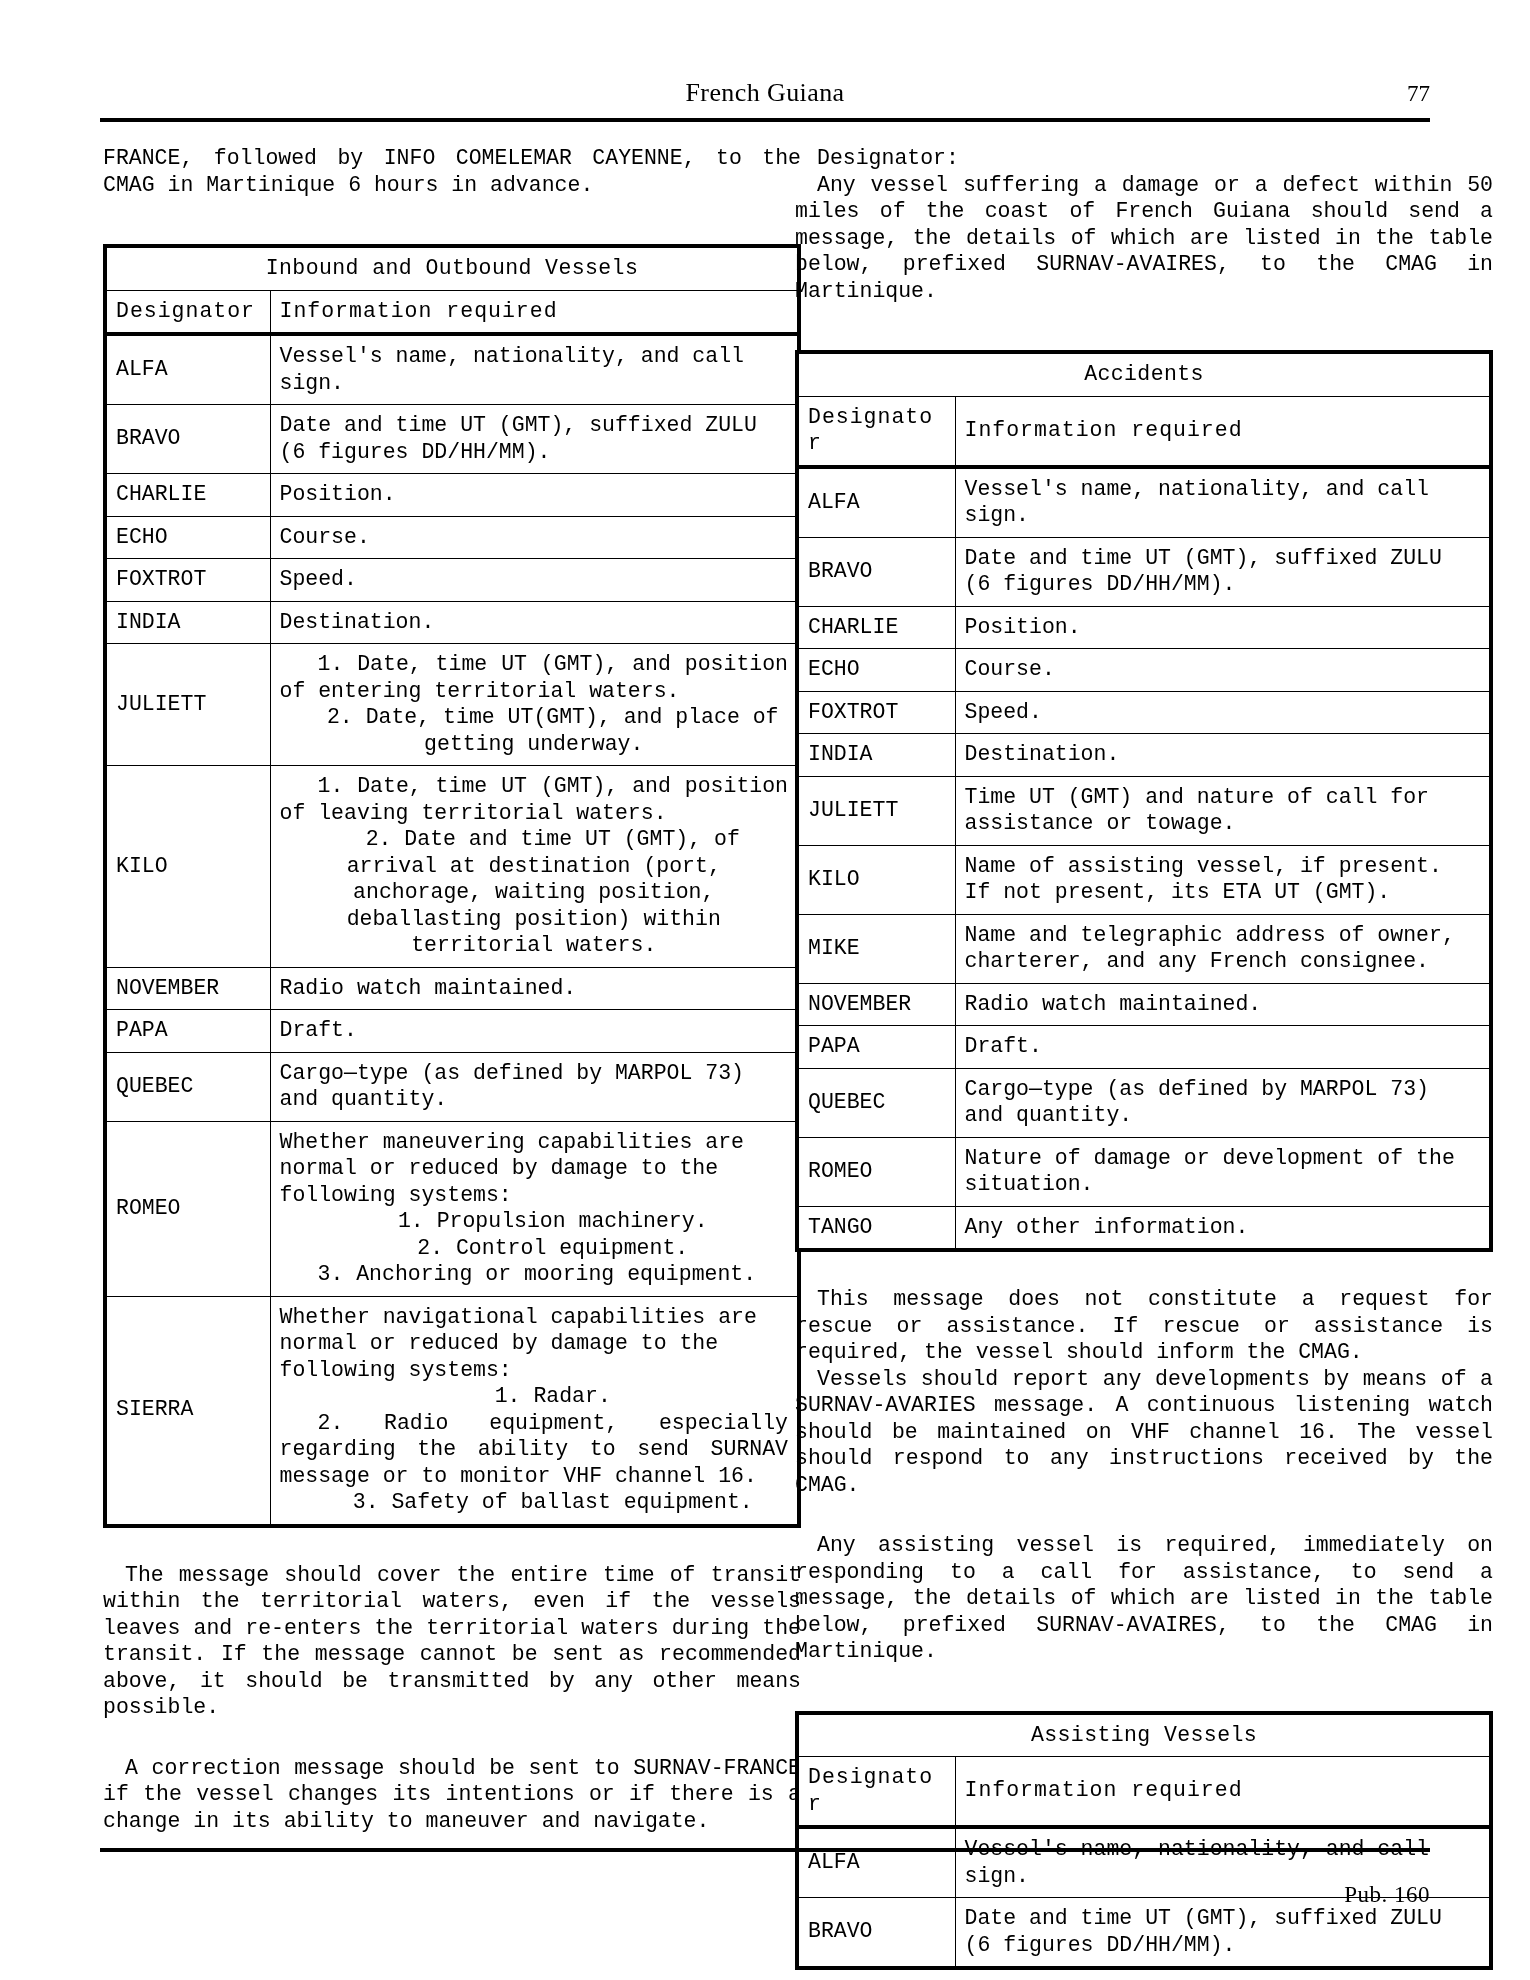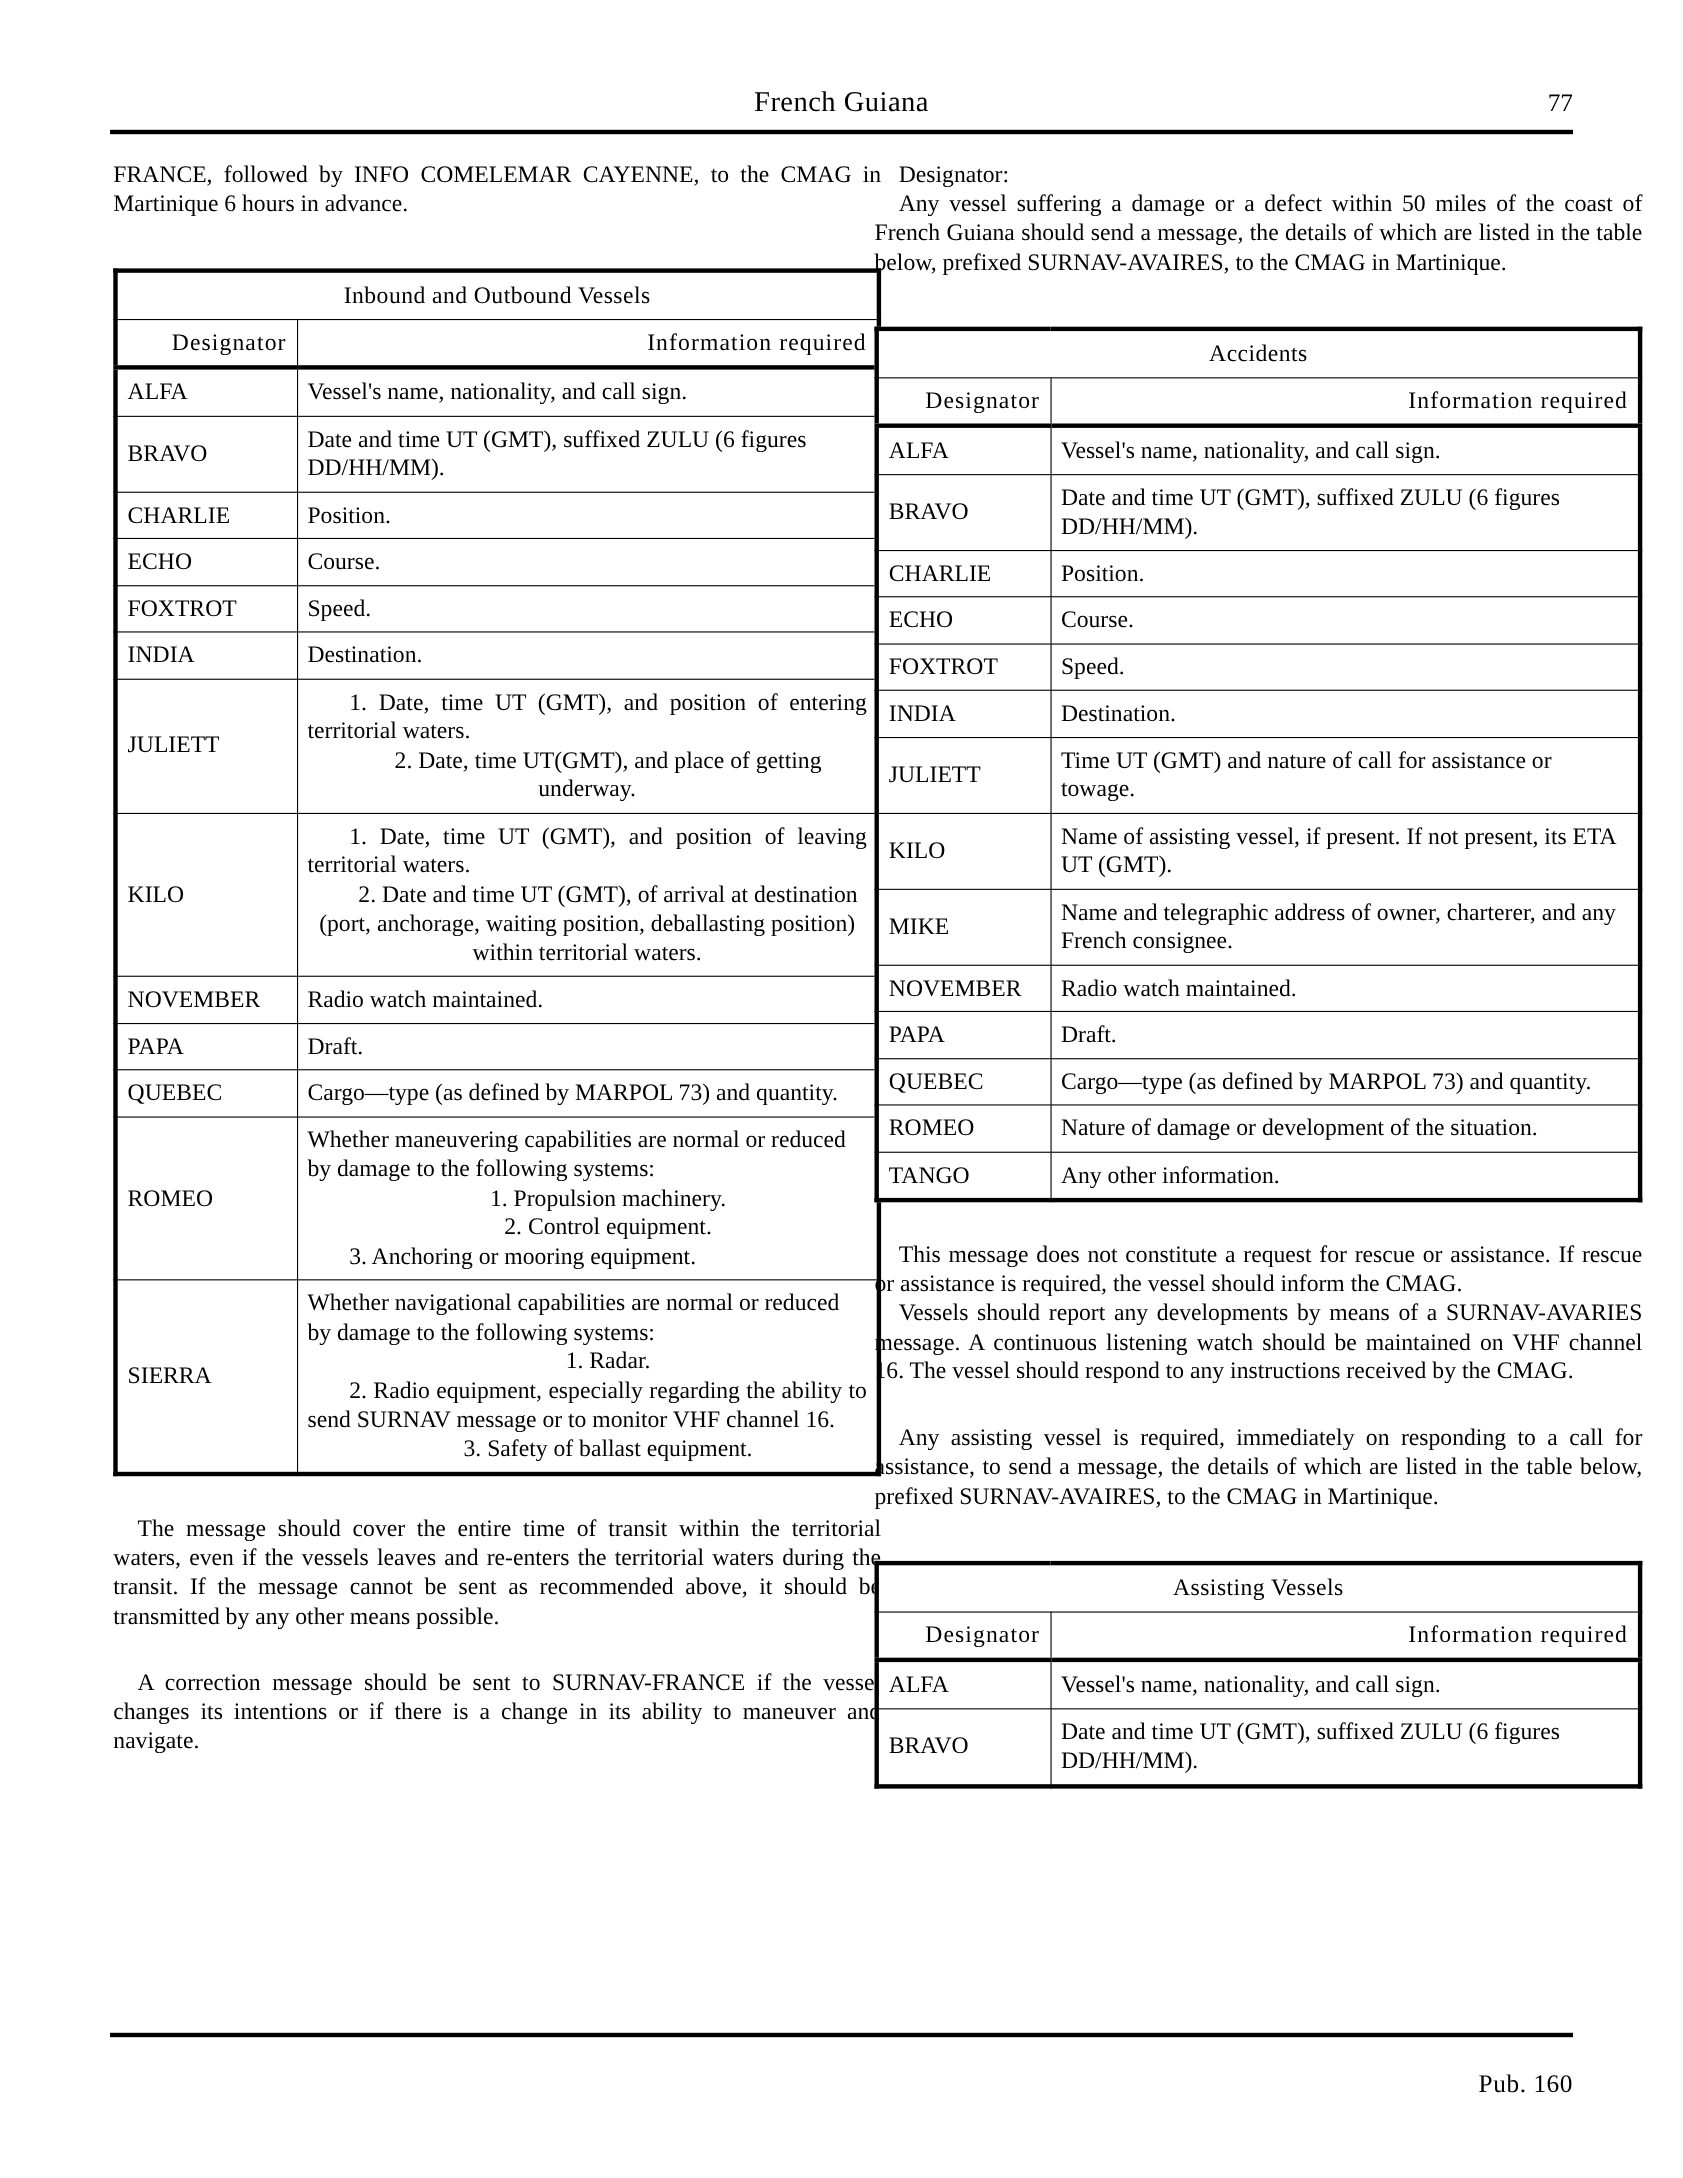--- a/index.html
+++ b/index.html
@@ -78,6 +78,7 @@
     position: absolute;
     top: 145px;
     width: 698px;
+    font-family: Liberation Mono, monospace;
   }
   .col-left  { left: 103px; }
   .col-right { left: 795px; }

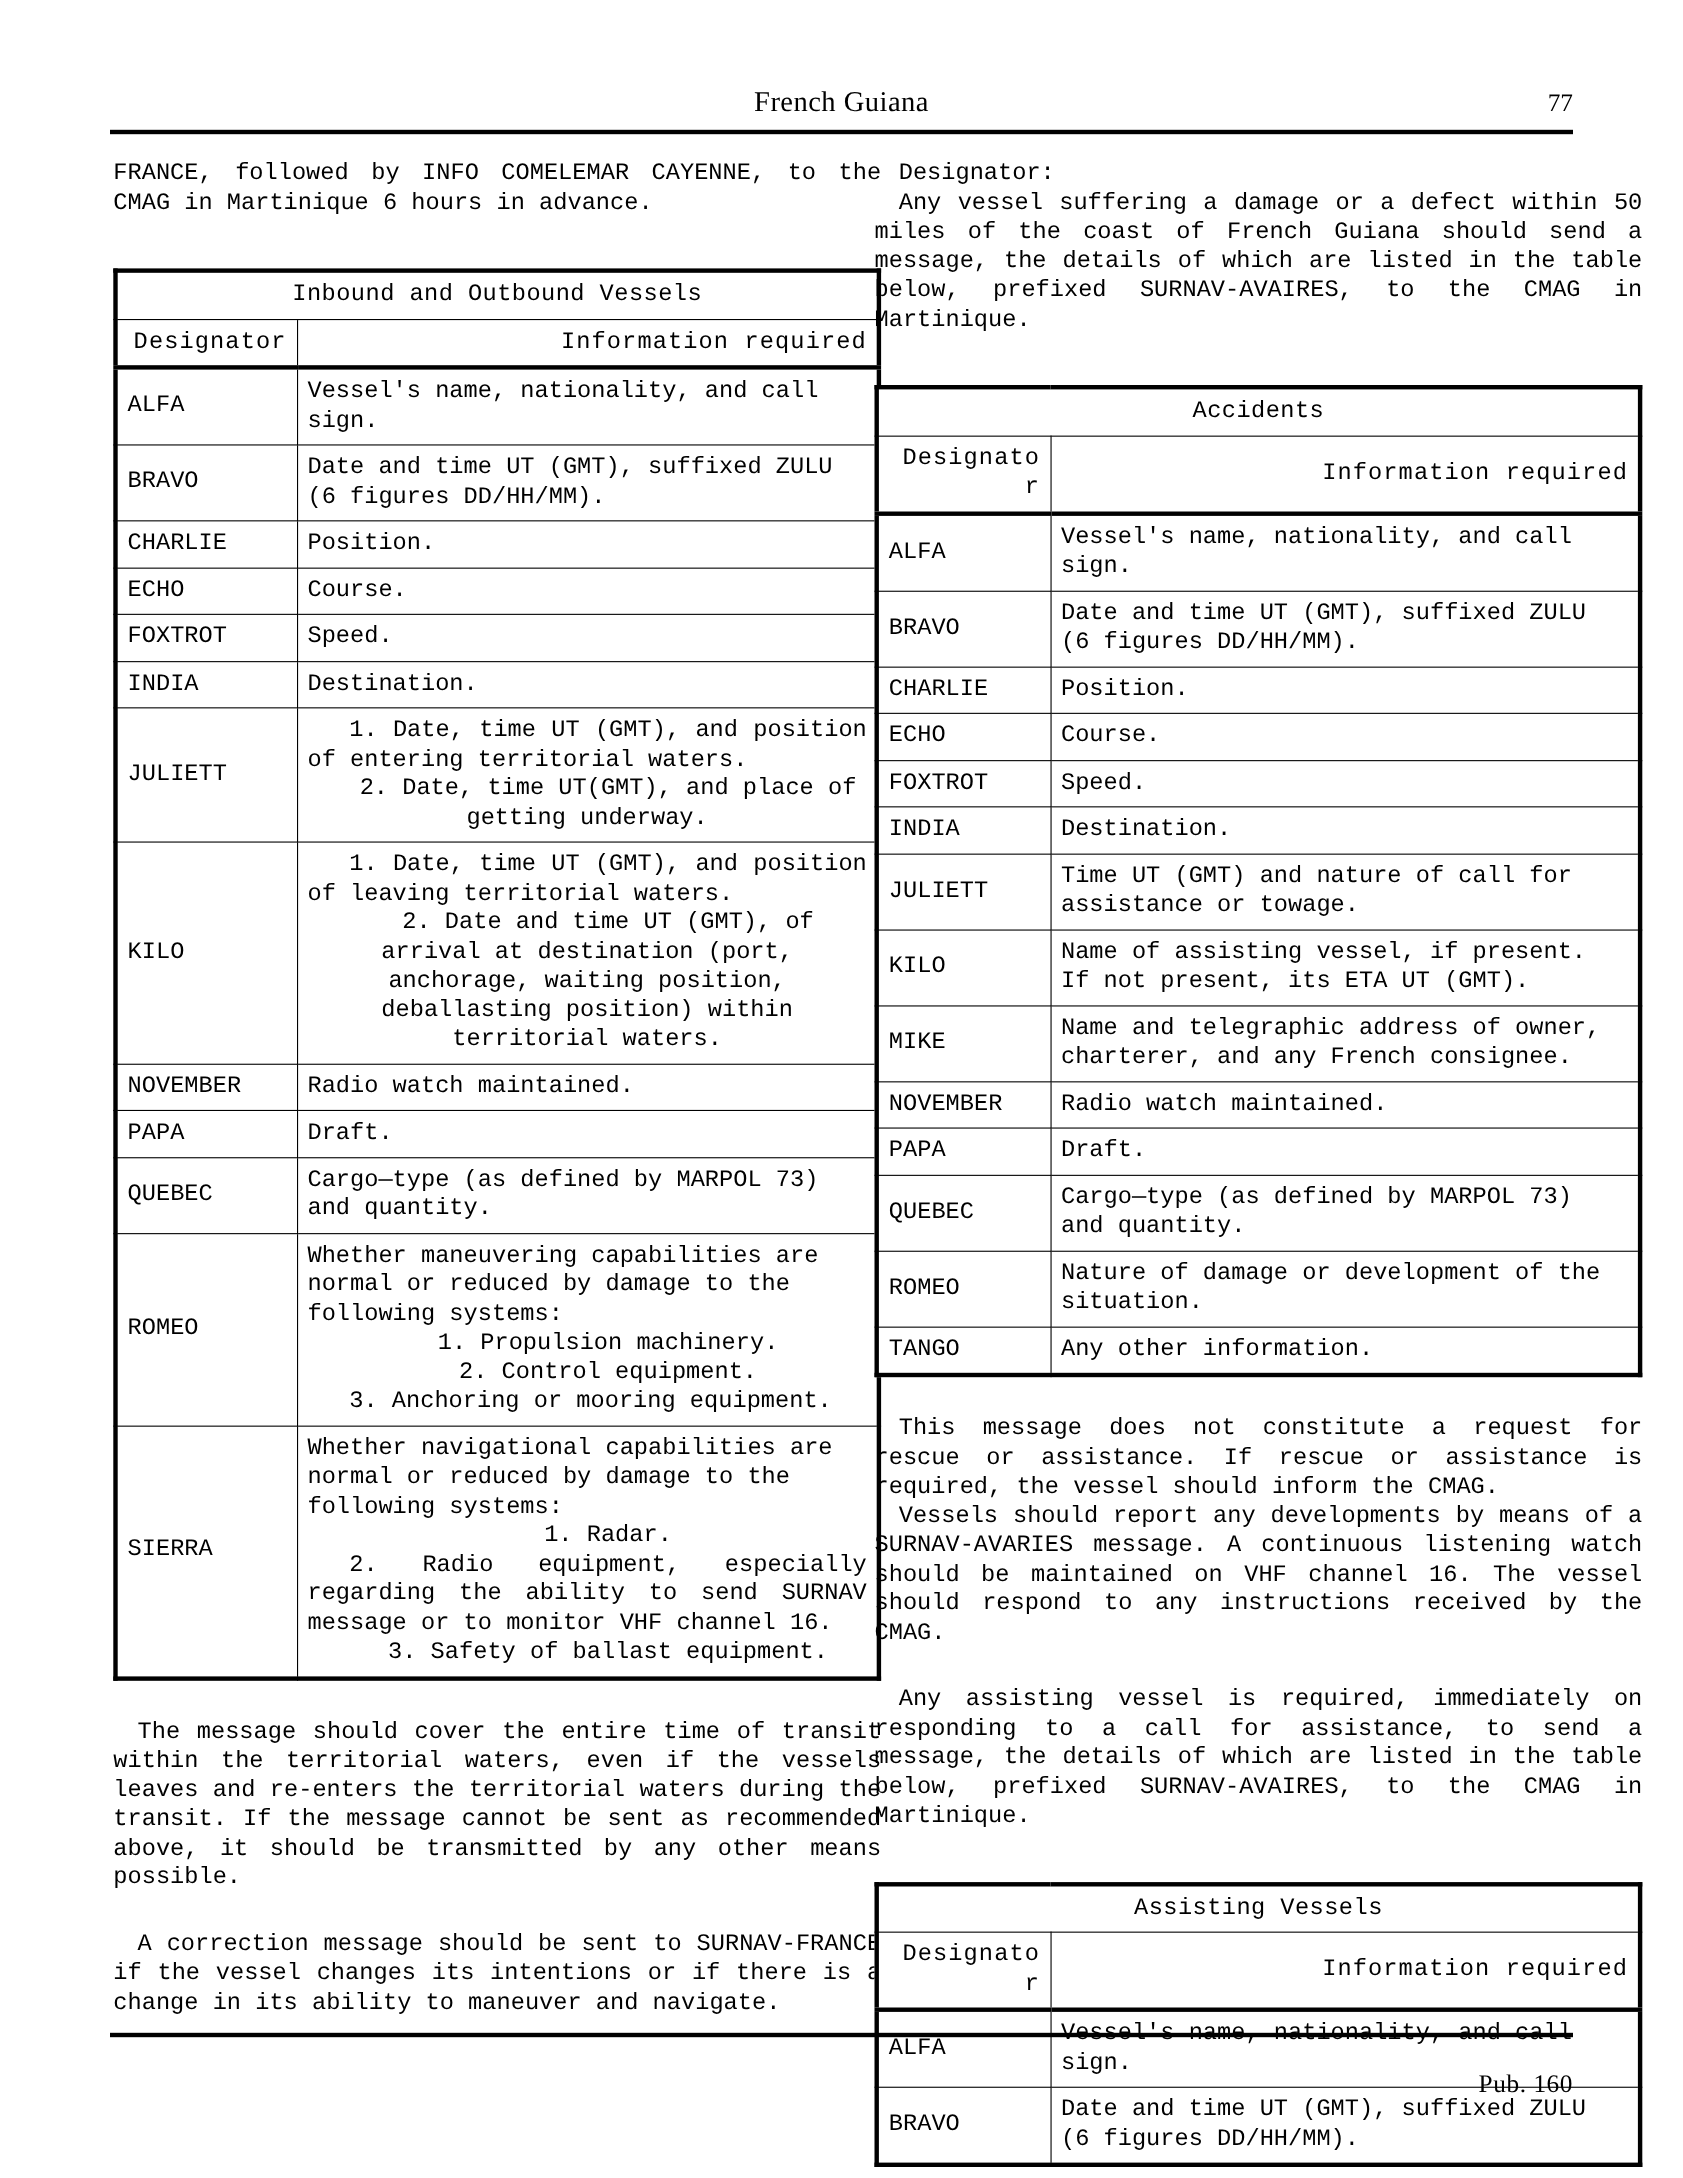--- a/index.html
+++ b/index.html
@@ -118,7 +118,7 @@
     letter-spacing: 0.4px;
   }
   td.tbl-colhead {
-    text-align: right;
+    text-align: left;
     letter-spacing: 1px;
     padding: 8px 4px 9px 4px;
   }

